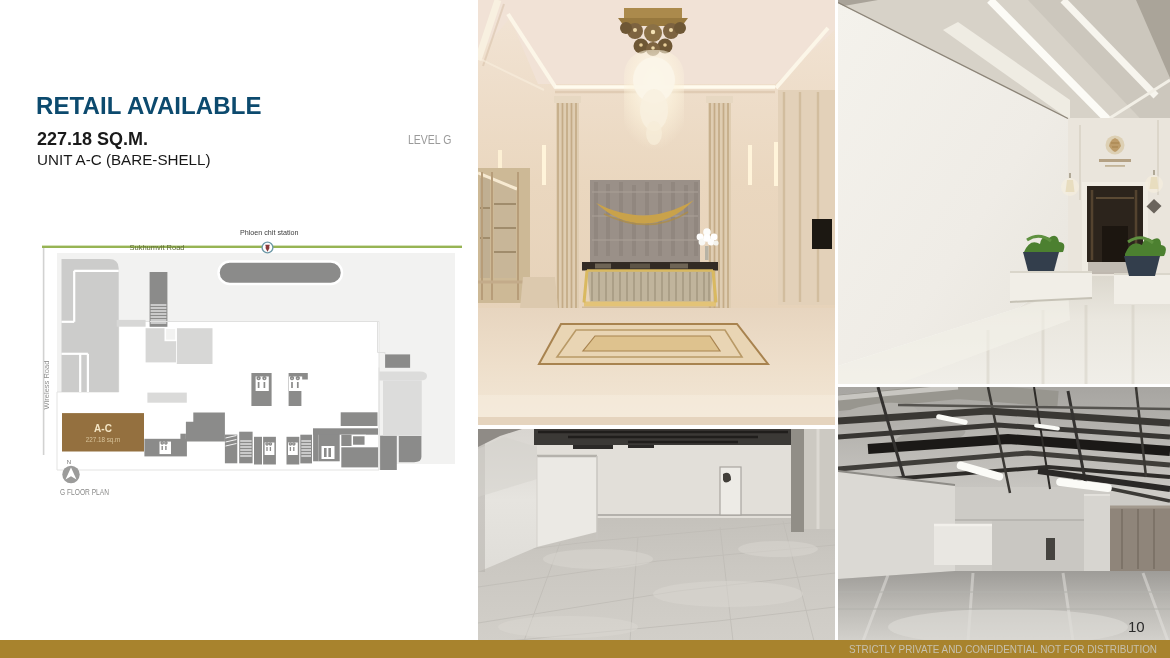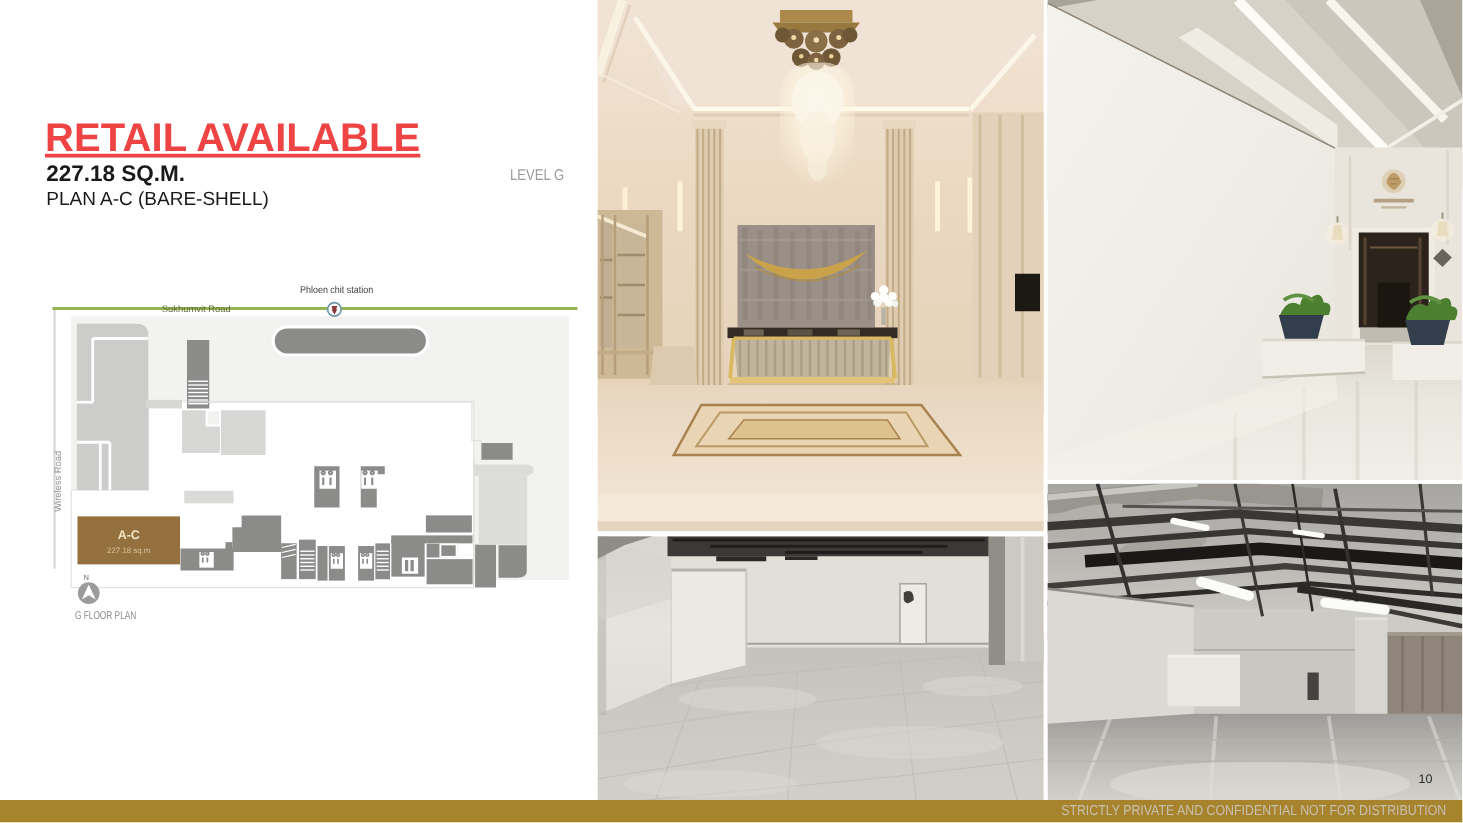--- a/index.html
+++ b/index.html
@@ -10,7 +10,7 @@
 </head>
 <body>
 
-<div class="abs" style="left:36px;top:93.5px;font-size:32px;font-weight:bold;color:#ef4444;line-height:1;letter-spacing:0.1px;text-decoration:underline;">RETAIL AVAILABLE</div>
+<div class="abs" style="left:36px;top:93.5px;font-size:24px;font-weight:bold;color:#0c4a6e;line-height:1;letter-spacing:0.1px;">RETAIL AVAILABLE</div>
 
 <div class="abs" style="left:37px;top:130px;font-size:18px;font-weight:bold;color:#191919;line-height:1;">227.18 SQ.M.</div>
 

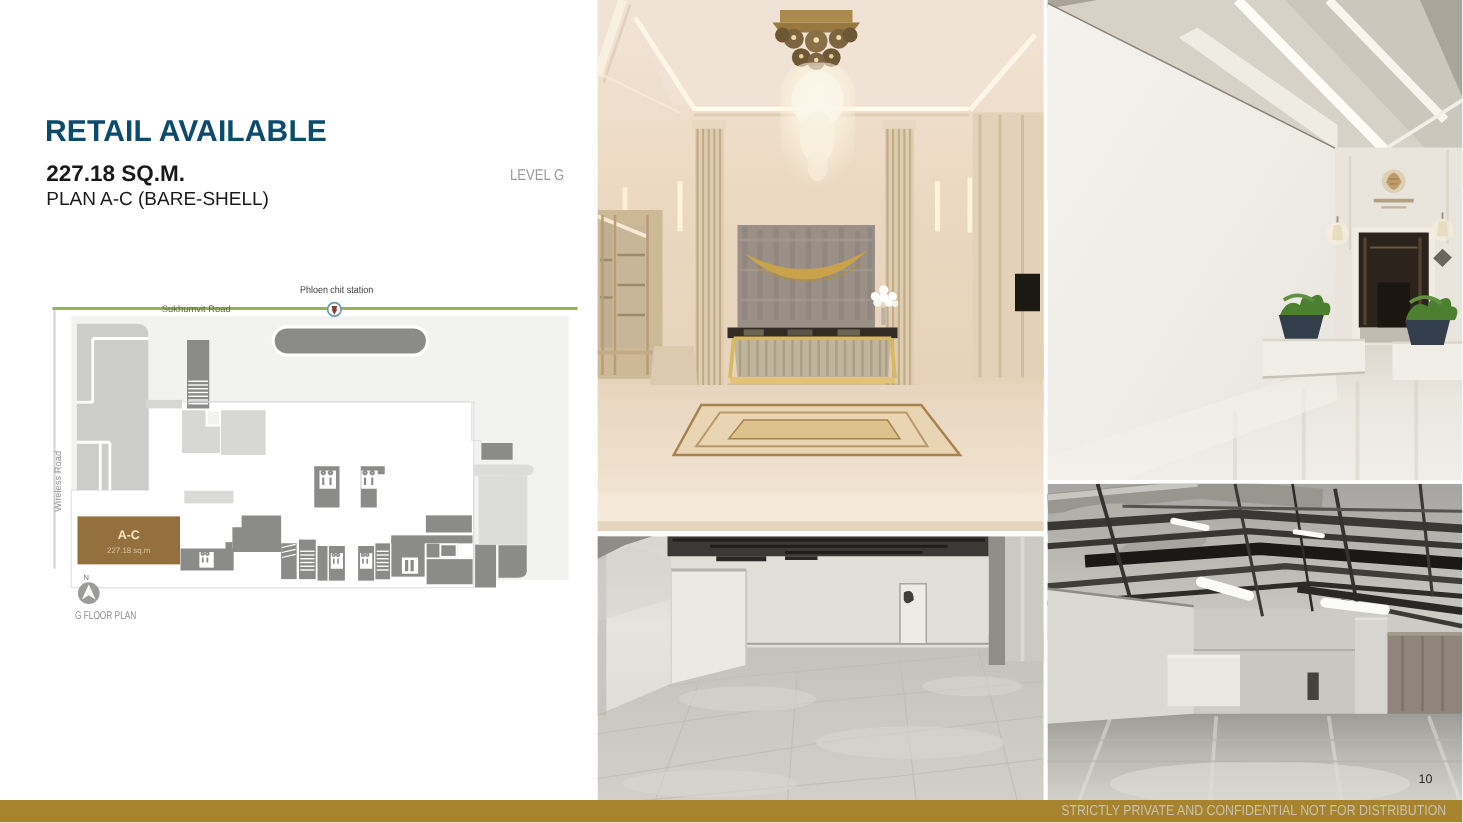--- a/index.html
+++ b/index.html
@@ -14,7 +14,7 @@
 
 <div class="abs" style="left:37px;top:130px;font-size:18px;font-weight:bold;color:#191919;line-height:1;">227.18 SQ.M.</div>
 
-<div class="abs" style="left:37px;top:151.8px;font-size:15.2px;color:#191919;line-height:1;">PLAN A-C (BARE-SHELL)</div>
+<div class="abs" style="left:37px;top:151.8px;font-size:15.2px;color:#191919;line-height:1;">UNIT A-C (BARE-SHELL)</div>
 
 <div class="abs" style="left:408px;top:133.5px;font-size:12.5px;color:#9a9a9a;line-height:1;transform:scaleX(0.84);transform-origin:0 0;">LEVEL G</div>
 

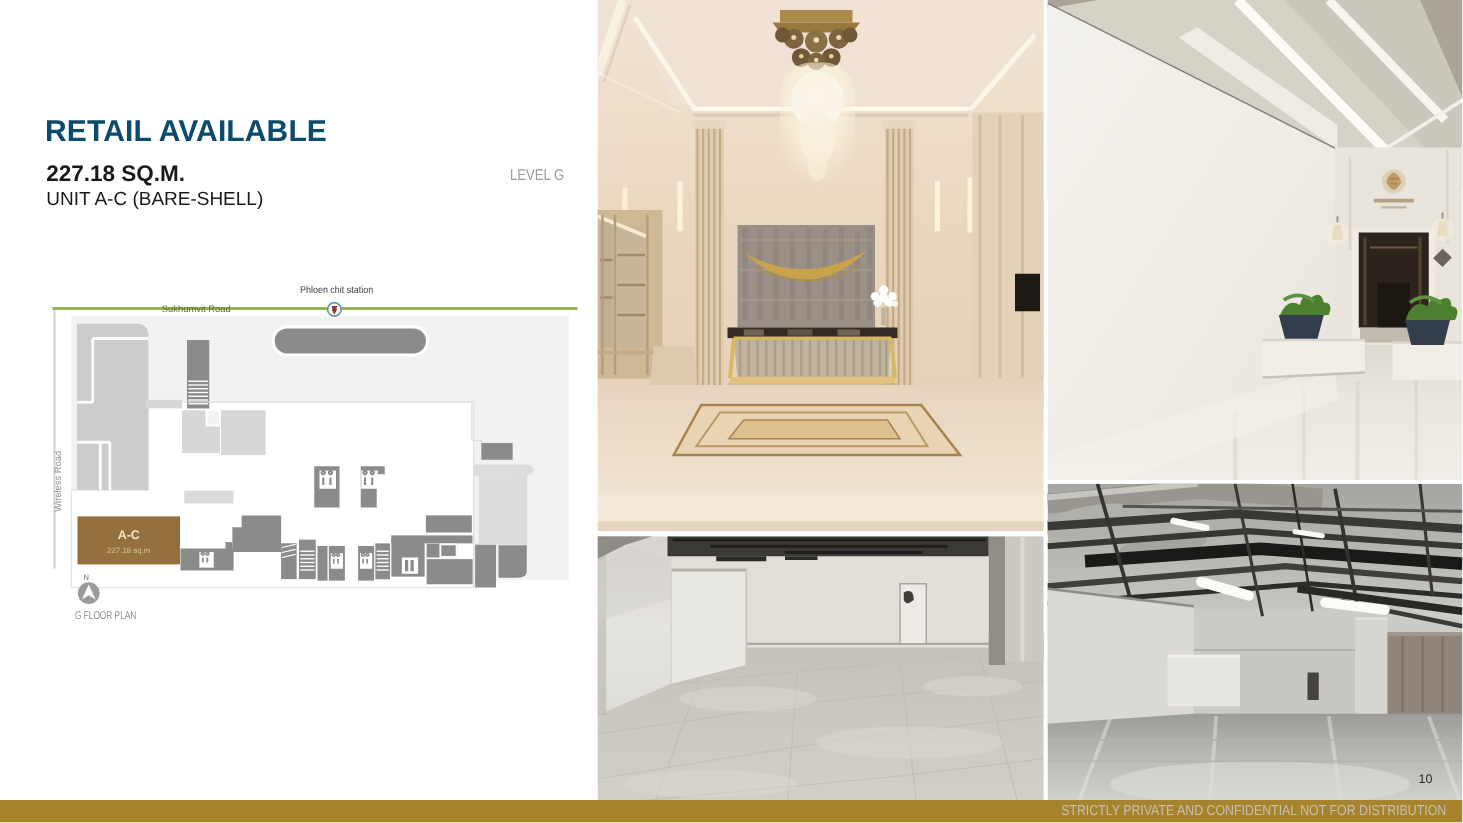--- a/index.html
+++ b/index.html
@@ -582,7 +582,7 @@
   </g>
 </svg>
 
-<div class="abs" style="left:1128px;top:618px;width:18px;font-size:10px;color:#2a2a2a;text-align:right;">10</div>
+<div class="abs" style="left:1128px;top:618px;width:18px;font-size:15px;color:#2a2a2a;">10</div>
 
 <div class="abs" style="left:0;top:640px;width:1170px;height:18px;background:#a8832d;"></div>
 

